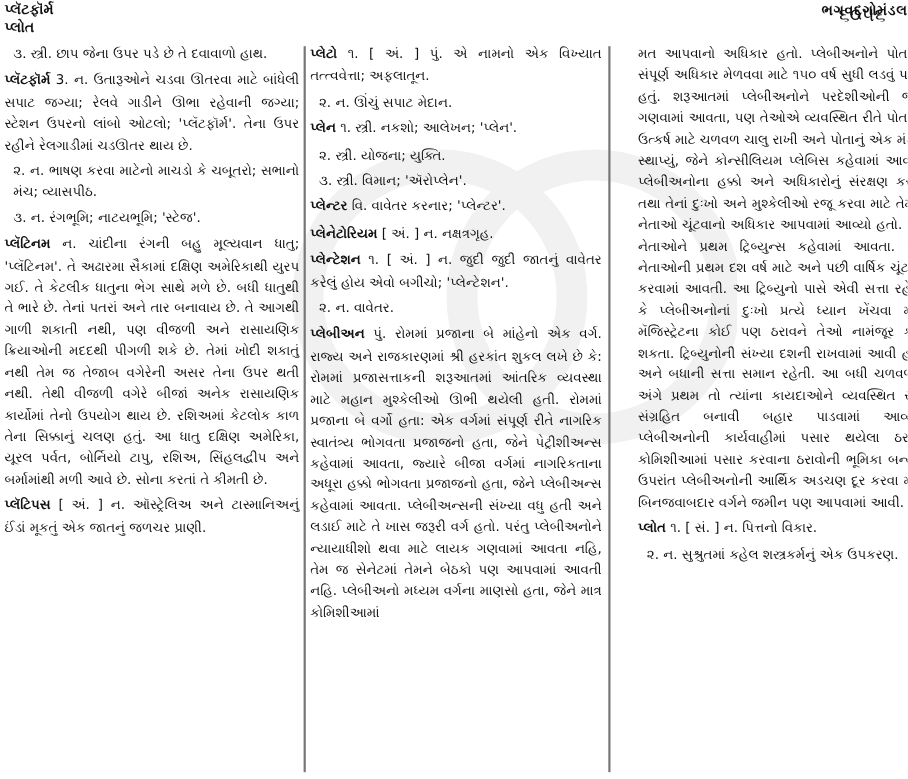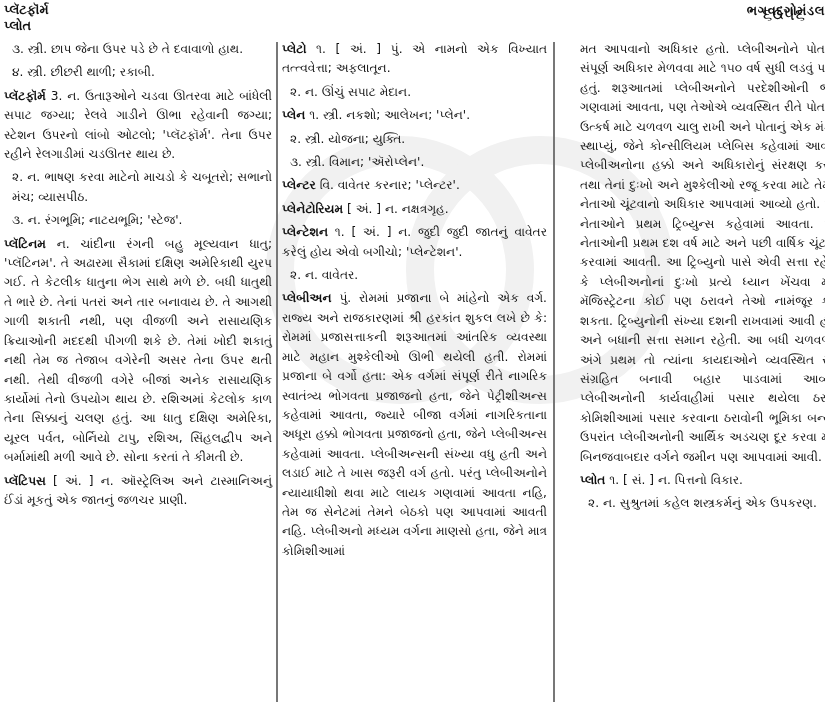--- a/index.html
+++ b/index.html
@@ -34,7 +34,7 @@
   .divider-2 { left: 553px; }
   .entry { margin: 0 0 4px 0; }
   .sense { margin: 0 0 4px 0; padding-left: 8px; }
-  .hw { font-weight: bold; }
+  .hw { font-weight: bold; font-family: Liberation Mono, monospace; }
   p { margin: 0; }
 </style>
 </head>

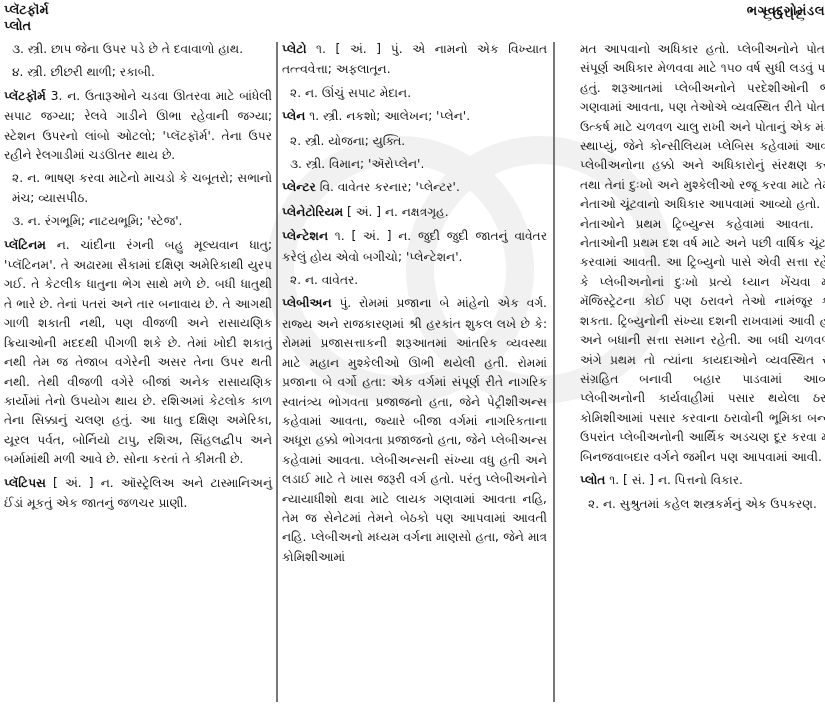--- a/index.html
+++ b/index.html
@@ -58,7 +58,6 @@
 
   <div class="col col-left">
     <p class="sense">૩. સ્ત્રી. છાપ જેના ઉપર પડે છે તે દવાવાળો હાથ.</p>
-    <p class="sense">૪. સ્ત્રી. છીછરી થાળી; રકાબી.</p>
     <p class="entry"><span class="hw">પ્લૅટફૉર્મ</span><span> 3. ન. ઉતારૂઓને ચડવા ઊતરવા માટે બાંધેલી સપાટ જગ્યા; રેલવે ગાડીને ઊભા રહેવાની જગ્યા; સ્ટેશન ઉપરનો લાંબો ઓટલો; 'પ્લૅટફૉર્મ'. તેના ઉપર રહીને રેલગાડીમાં ચડઊતર થાય છે.</span></p>
     <p class="sense">૨. ન. ભાષણ કરવા માટેનો માચડો કે ચબૂતરો; સભાનો મંચ; વ્યાસપીઠ.</p>
     <p class="sense">૩. ન. રંગભૂમિ; નાટયભૂમિ; 'સ્ટેજ'.</p>

